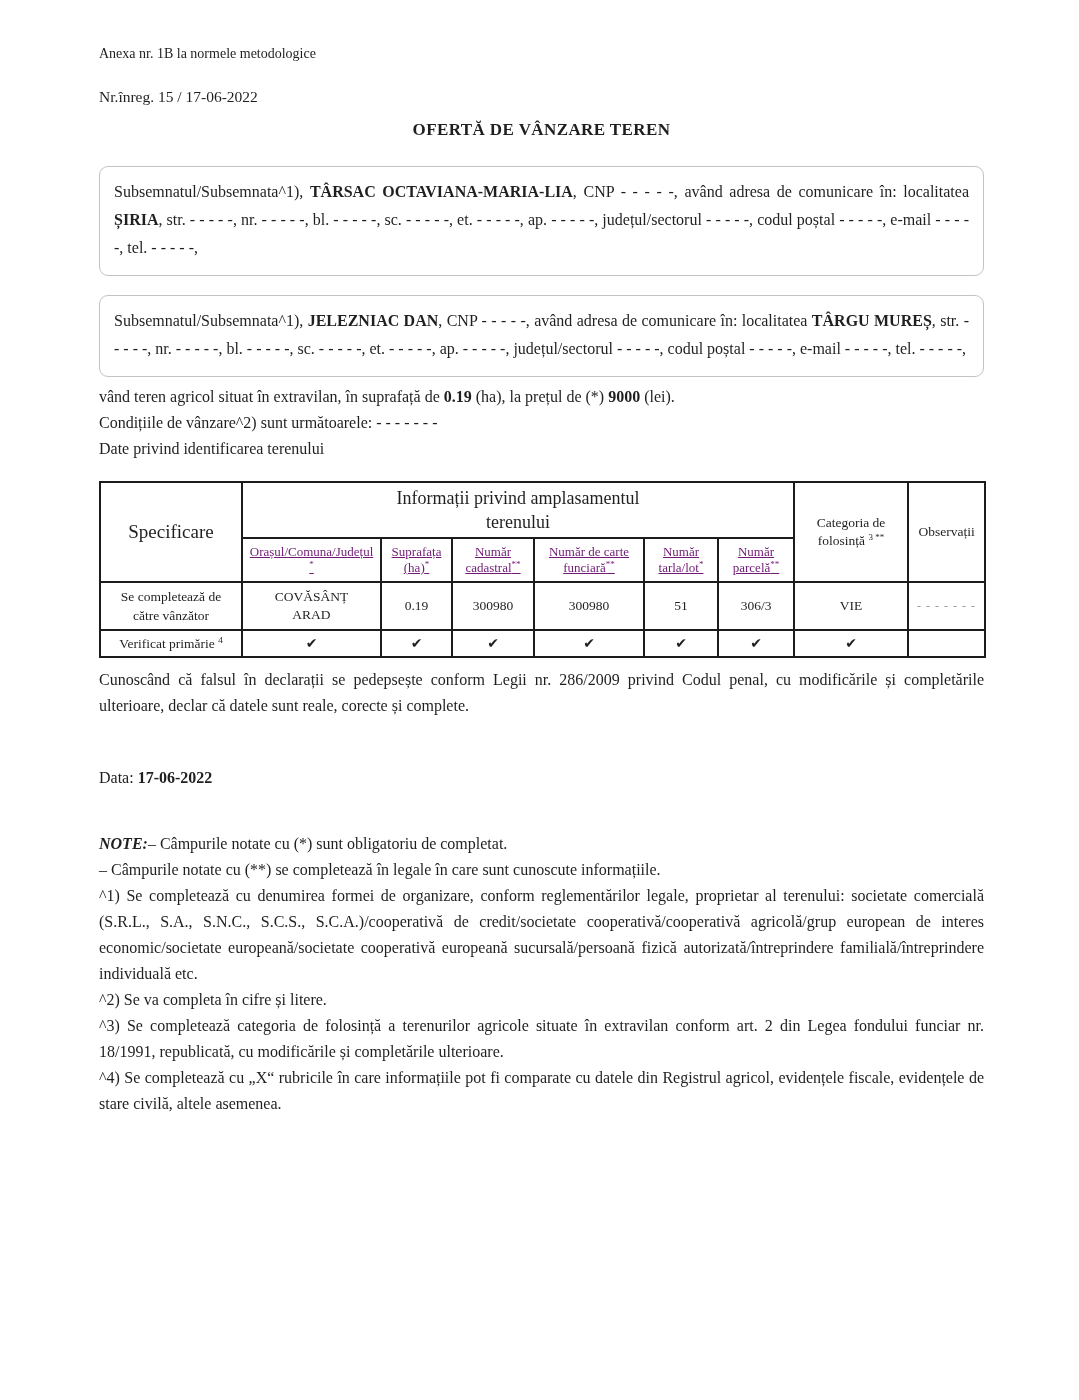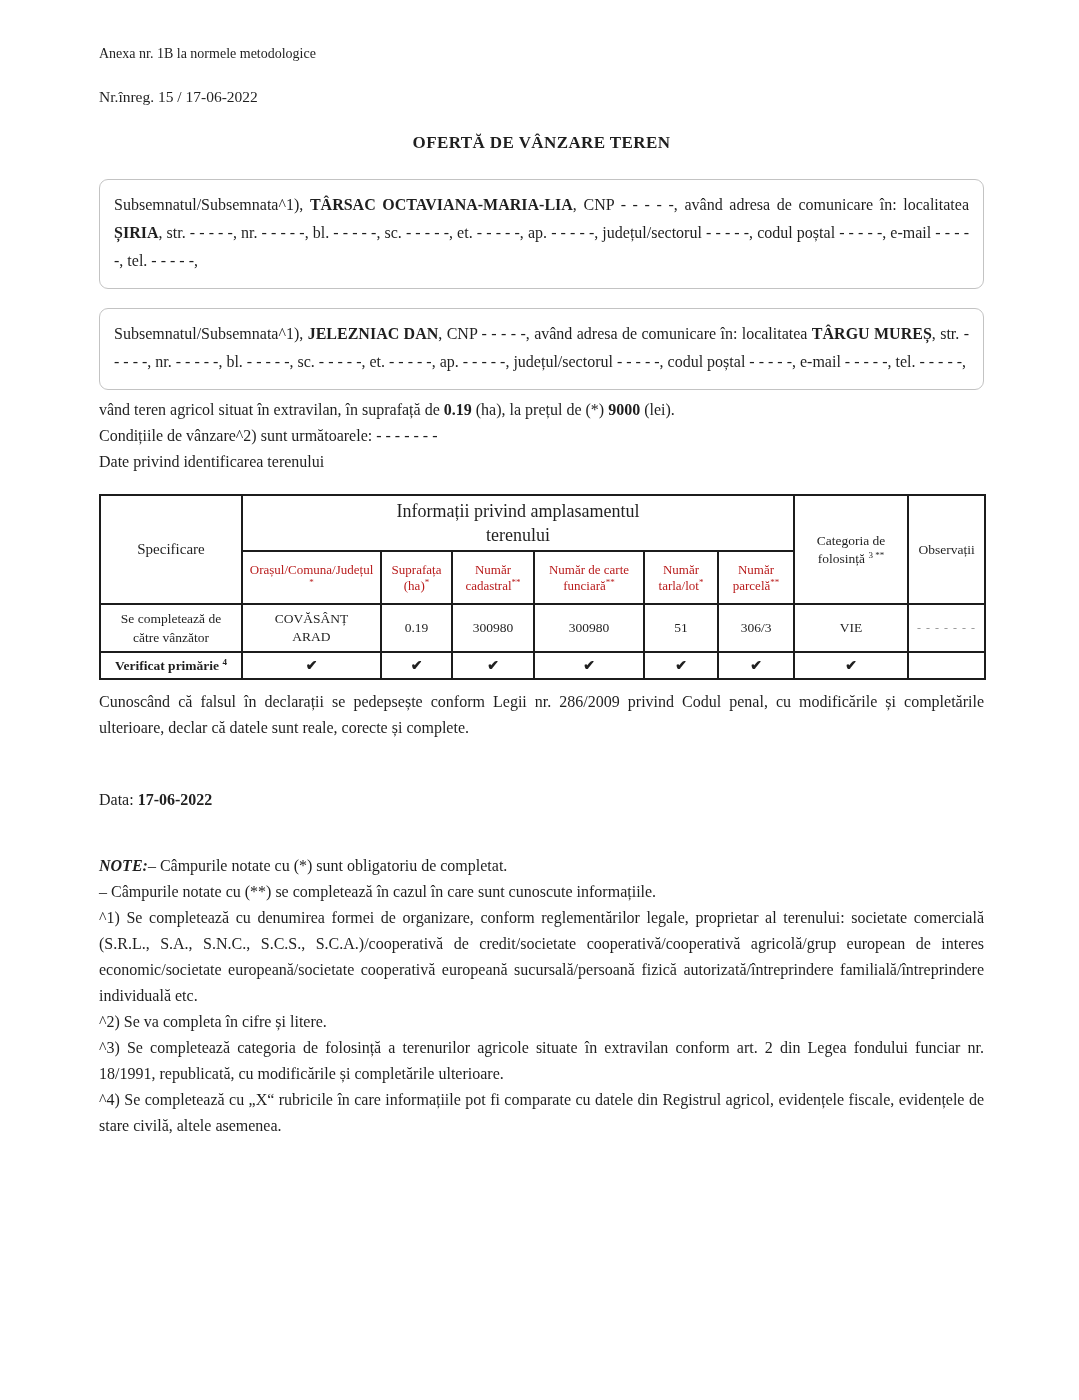--- a/index.html
+++ b/index.html
@@ -16,7 +16,7 @@
   }
   .annex { font-size: 14px; }
   .reg-number { text-align: left; font-size: 15.5px; margin-top: 26px; }
-  .doc-title { text-align: center; font-weight: bold; font-size: 17px; letter-spacing: 0.4px; margin-top: 27px; }
+  .doc-title { text-align: center; font-weight: bold; font-size: 17px; letter-spacing: 0.4px; margin-top: 14px; }
   .party-box {
     border: 1px solid #c3c3c3;
     border-radius: 9px;

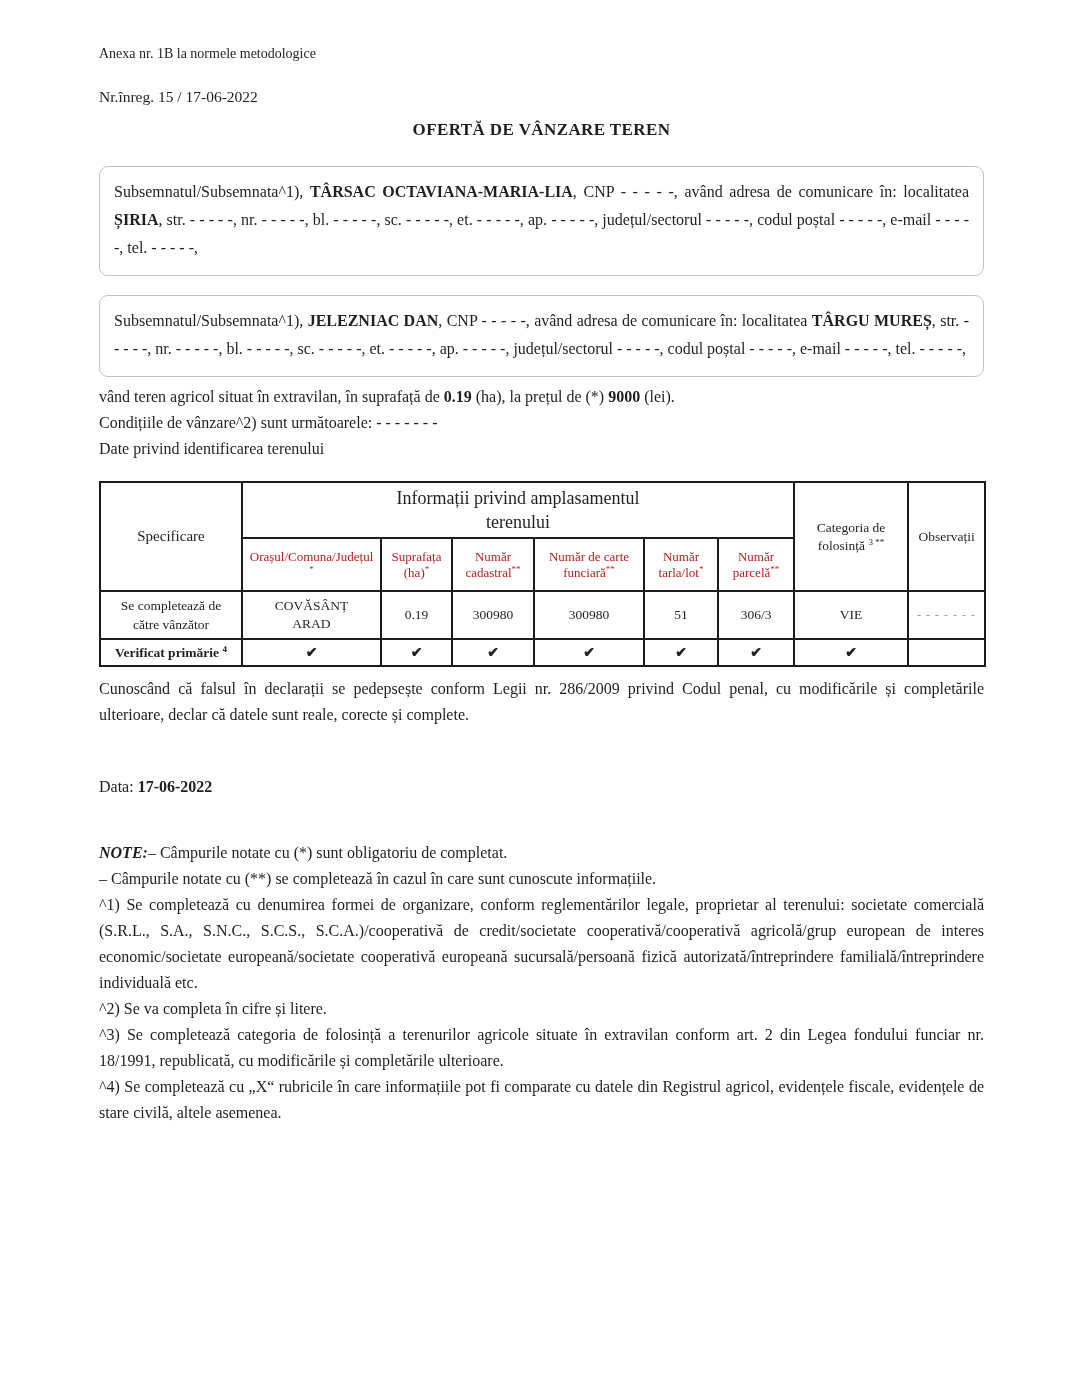--- a/index.html
+++ b/index.html
@@ -43,7 +43,7 @@
     padding: 3px 5px;
     font-weight: normal;
   }
-  .th-spec { font-weight: bold; font-size: 15px; margin-left: 8px; }
+  .th-spec { font-weight: bold; font-size: 19px; margin-left: 8px; }
   .th-group { font-weight: bold; font-size: 18px; height: 56px; }
   .th-group .gline { line-height: 24px; }
   .th-sub { height: 53px; line-height: 16px; font-size: 13px; color: #b91c1c; }

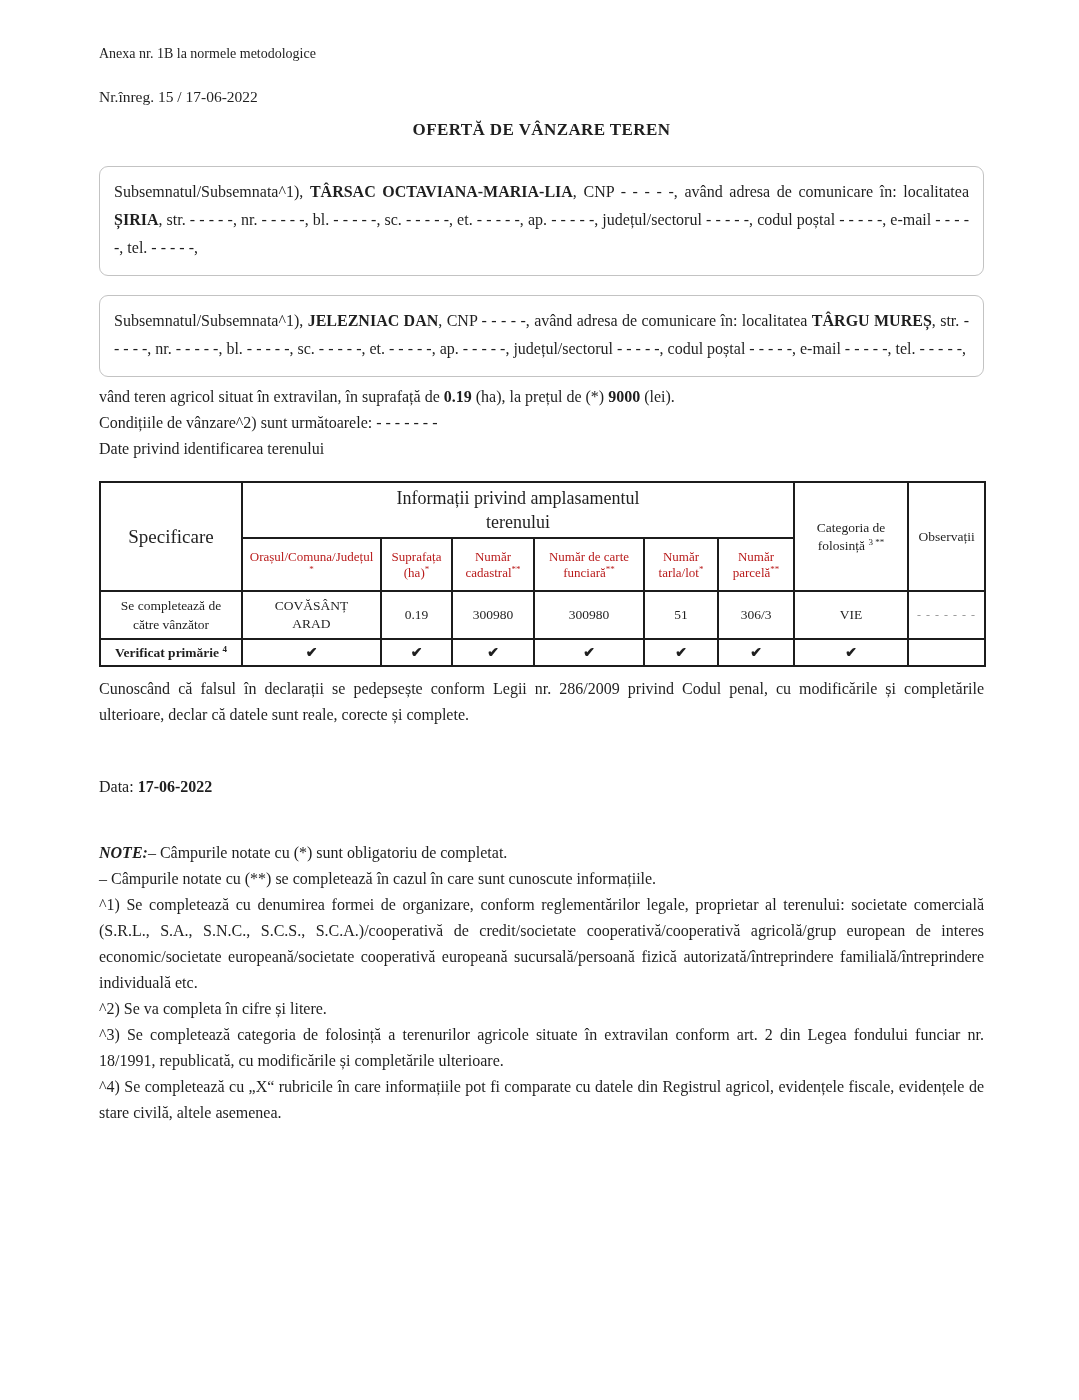--- a/index.html
+++ b/index.html
@@ -46,7 +46,7 @@
   .th-spec { font-weight: bold; font-size: 19px; margin-left: 8px; }
   .th-group { font-weight: bold; font-size: 18px; height: 56px; }
   .th-group .gline { line-height: 24px; }
-  .th-sub { height: 53px; line-height: 16px; font-size: 13px; color: #b91c1c; }
+  .th-sub { height: 44px; line-height: 16px; font-size: 13px; color: #701a75; text-decoration: underline; }
   .th-cat { font-weight: bold; font-size: 13.5px; text-align: center; line-height: 18px; }
   .th-obs { font-weight: bold; font-size: 13.5px; }
   .row-label { text-align: justify; padding: 5px 8px; line-height: 19px; font-size: 13.5px; margin-left: 46px; }

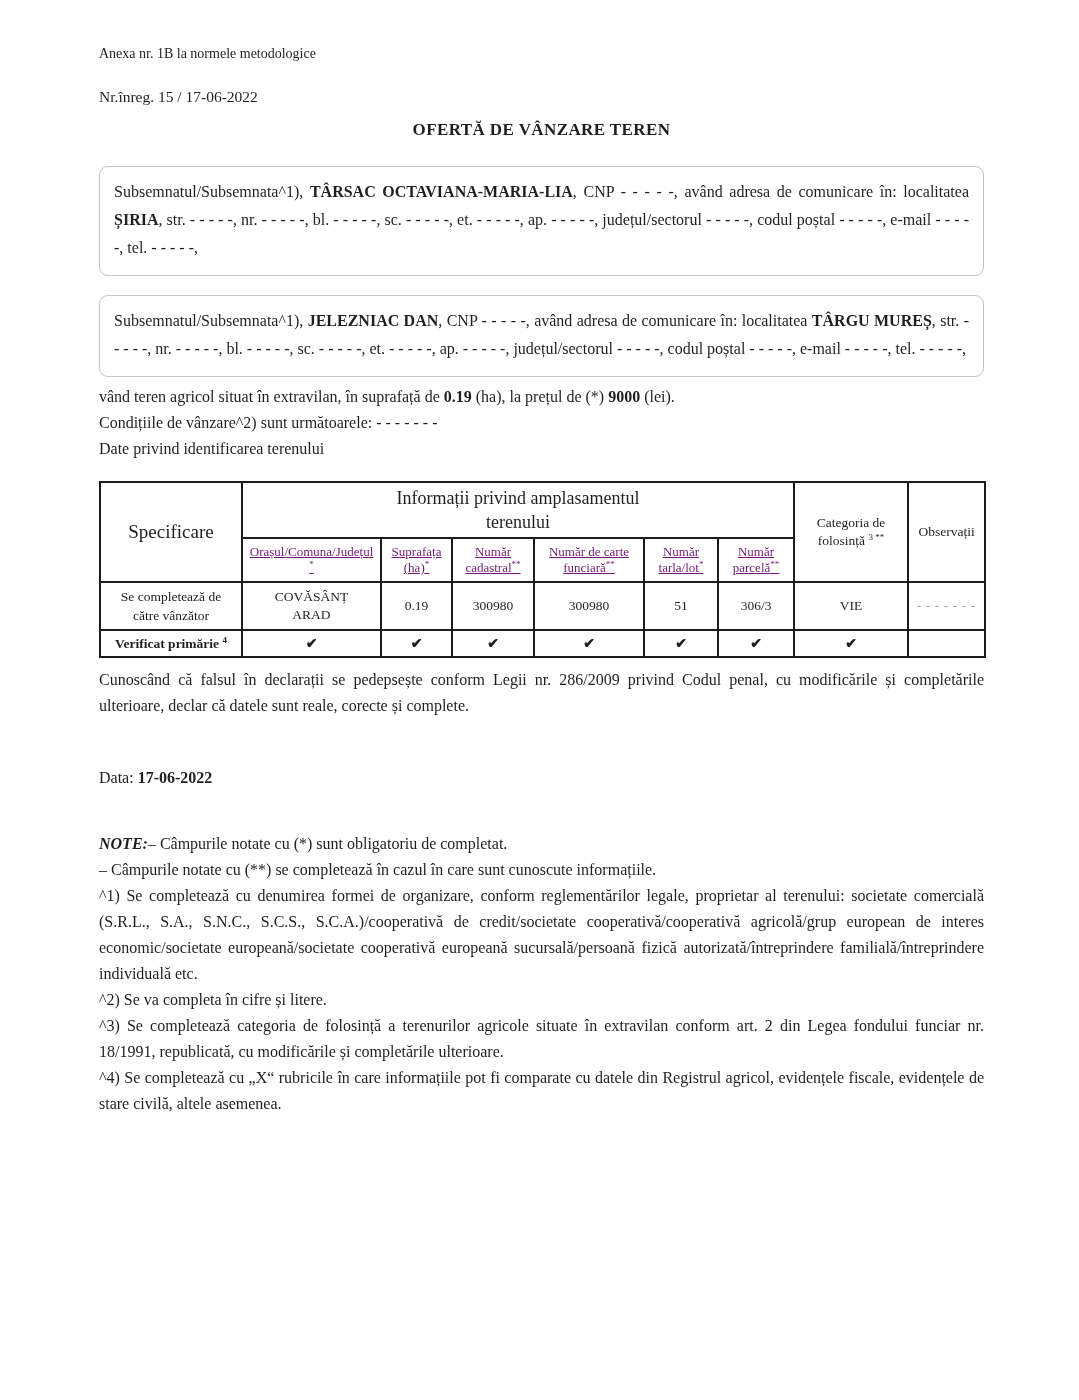--- a/index.html
+++ b/index.html
@@ -52,7 +52,7 @@
   .row-label { text-align: justify; padding: 5px 8px; line-height: 19px; font-size: 13.5px; margin-left: 46px; }
   .cell-val { font-weight: bold; font-size: 13.5px; line-height: 18px; }
   tr.data-row-1 td { height: 48px; }
-  tr.data-row-2 td { height: 24px; font-weight: bold; }
+  tr.data-row-2 td { height: 24px; }
   .check { font-weight: bold; font-size: 14px; }
   .dashes { color: #979797; letter-spacing: 1px; font-size: 12px; }
   sup { font-size: 9px; vertical-align: super; line-height: 0; }

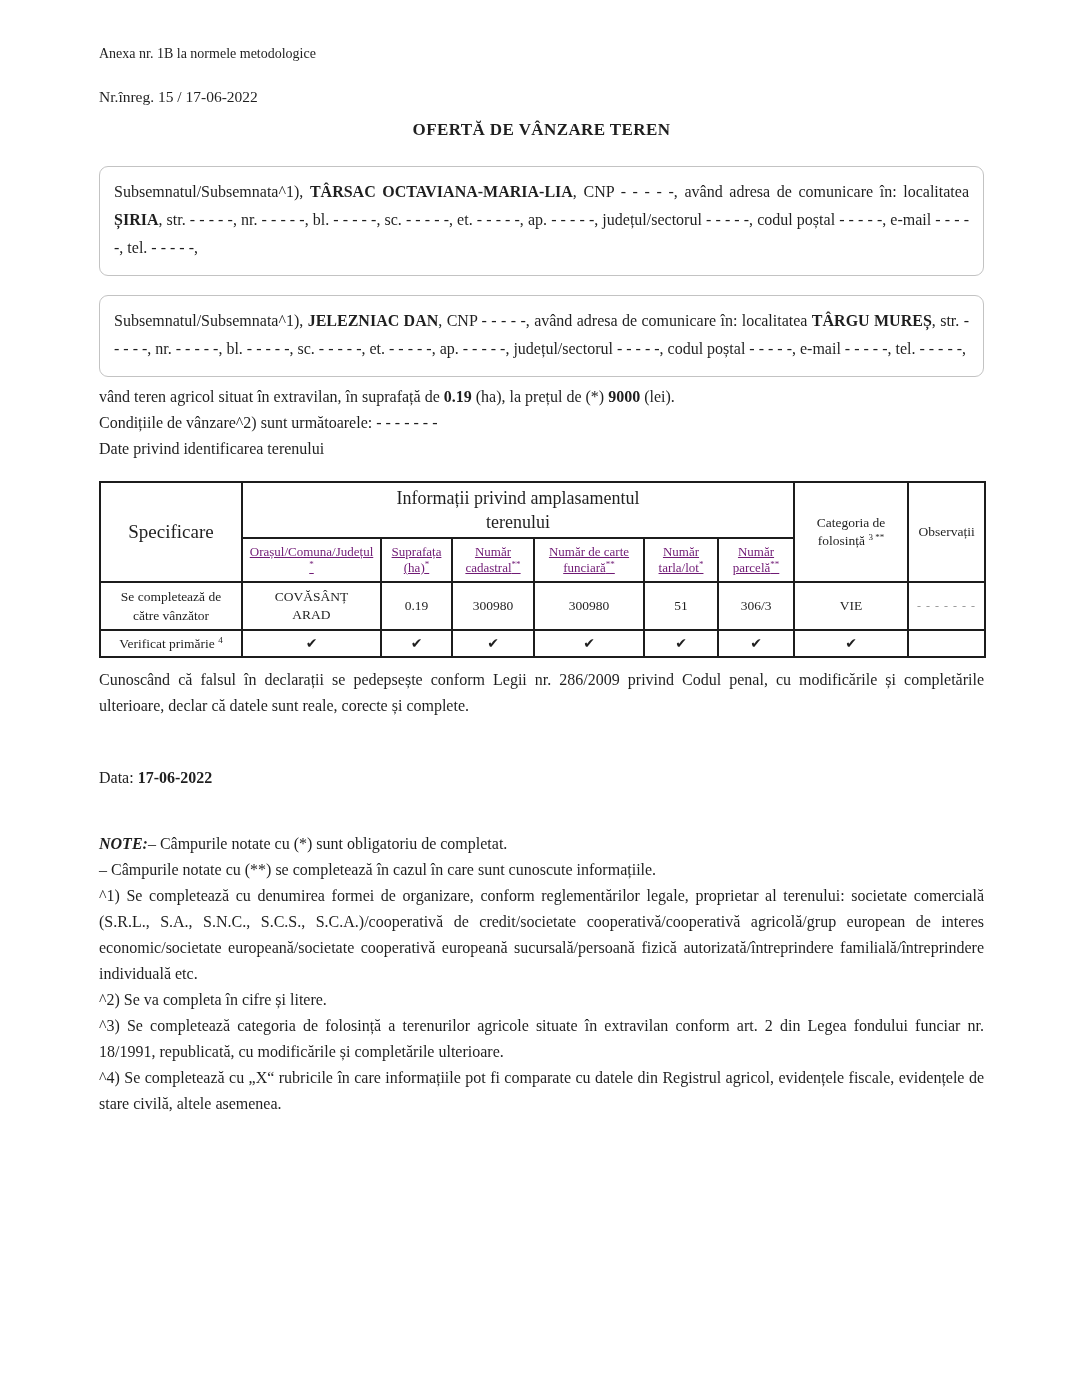--- a/index.html
+++ b/index.html
@@ -174,7 +174,7 @@
 
   <div class="notes">
     <p><span class="note-label">NOTE:</span><span>– Câmpurile notate cu (*) sunt obligatoriu de completat.</span></p>
-    <p>– Câmpurile notate cu (**) se completează în cazul în care sunt cunoscute informațiile.</p>
+    <p>– Câmpurile notate cu (**) se completează în legale în care sunt cunoscute informațiile.</p>
     <p>^1) Se completează cu denumirea formei de organizare, conform reglementărilor legale, proprietar al terenului: societate comercială (S.R.L., S.A., S.N.C., S.C.S., S.C.A.)/cooperativă de credit/societate cooperativă/cooperativă agricolă/grup european de interes economic/societate europeană/societate cooperativă europeană sucursală/persoană fizică autorizată/întreprindere familială/întreprindere individuală etc.</p>
     <p>^2) Se va completa în cifre și litere.</p>
     <p>^3) Se completează categoria de folosință a terenurilor agricole situate în extravilan conform art. 2 din Legea fondului funciar nr. 18/1991, republicată, cu modificările și completările ulterioare.</p>

